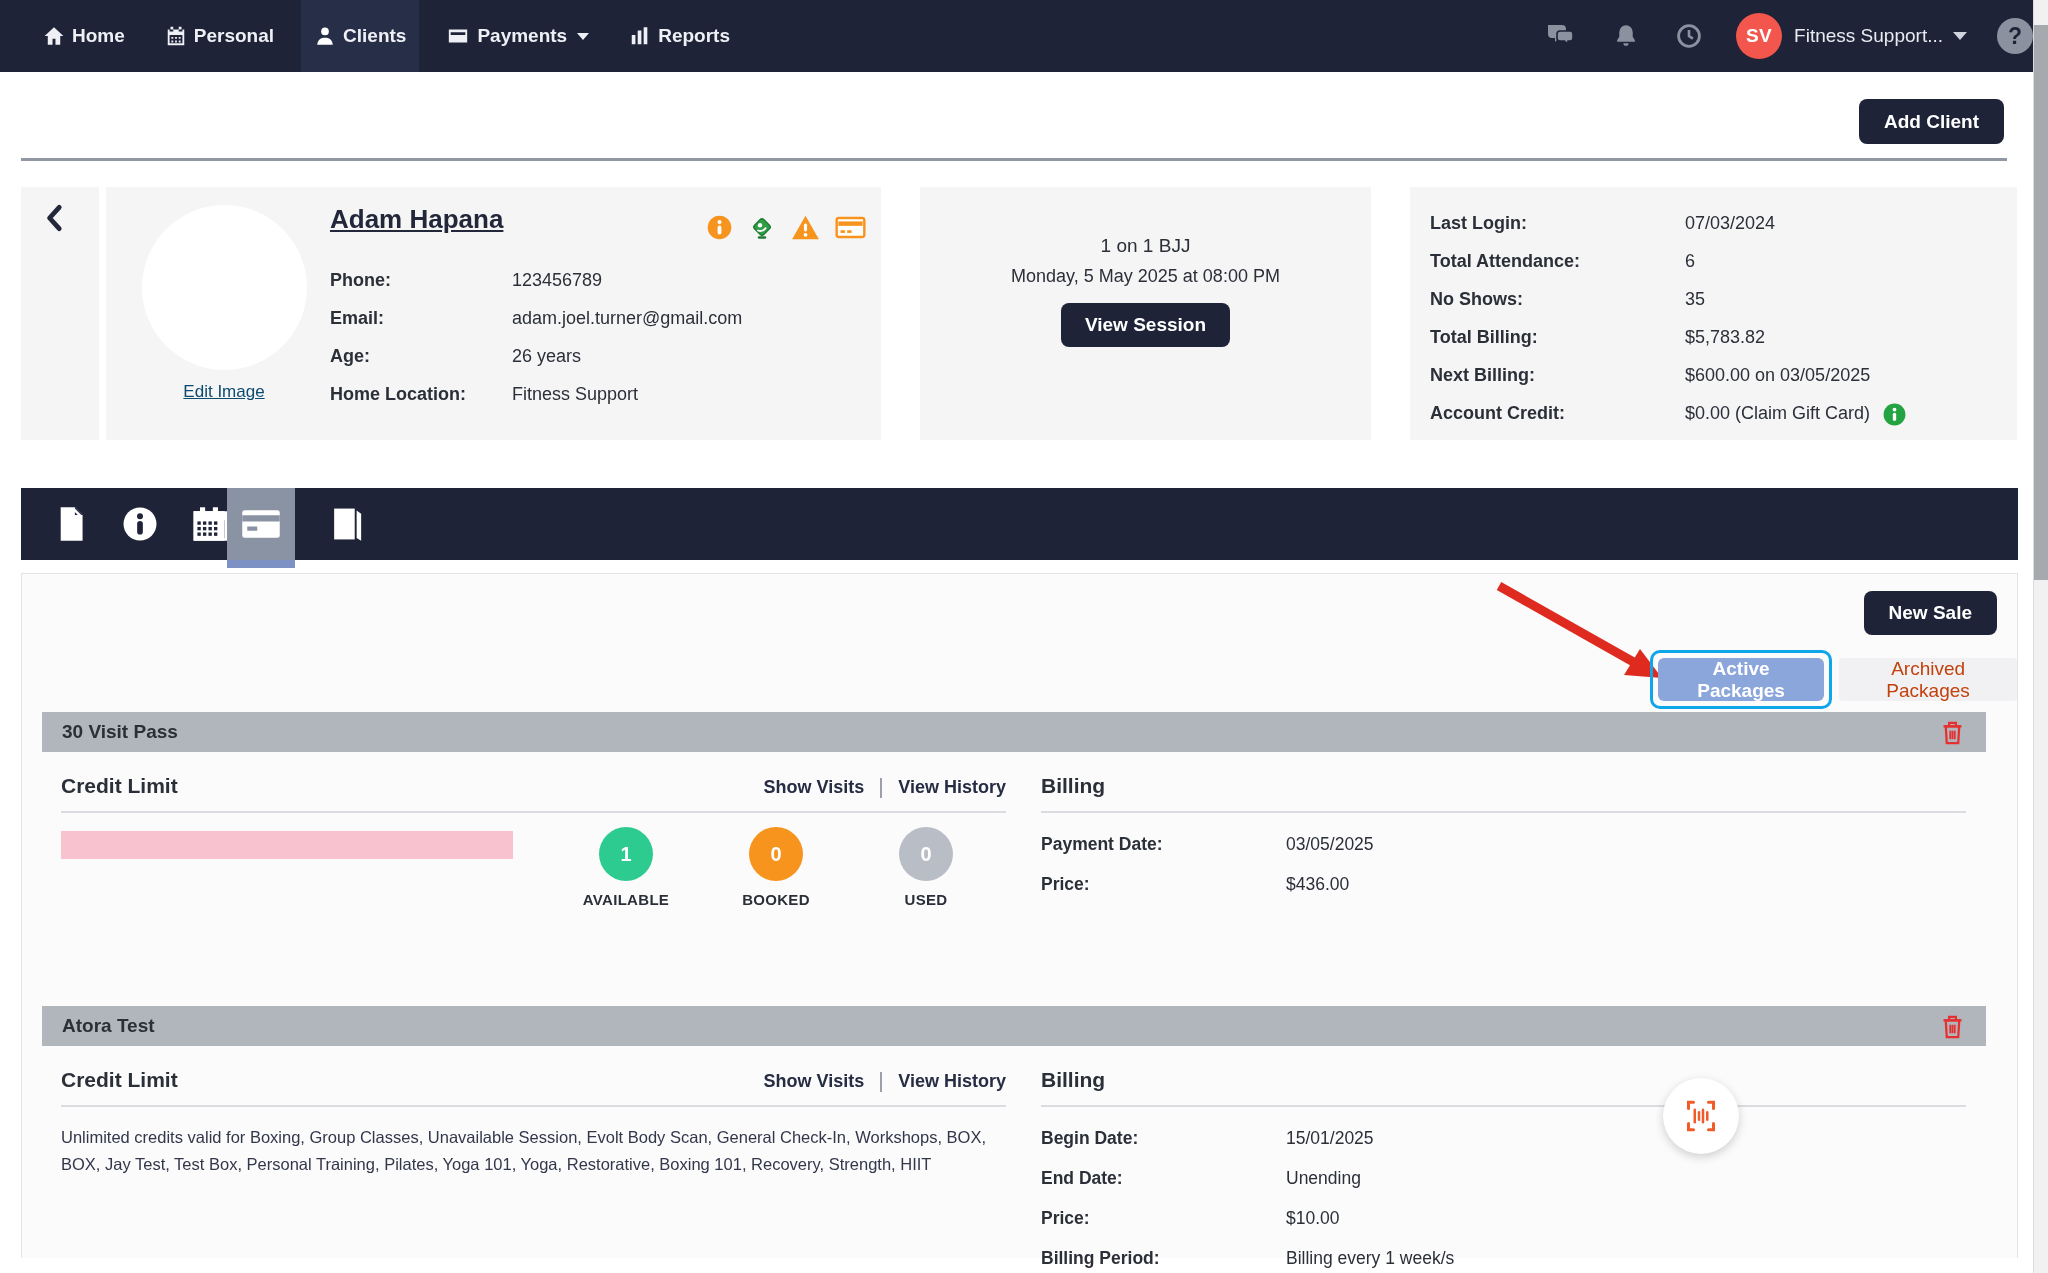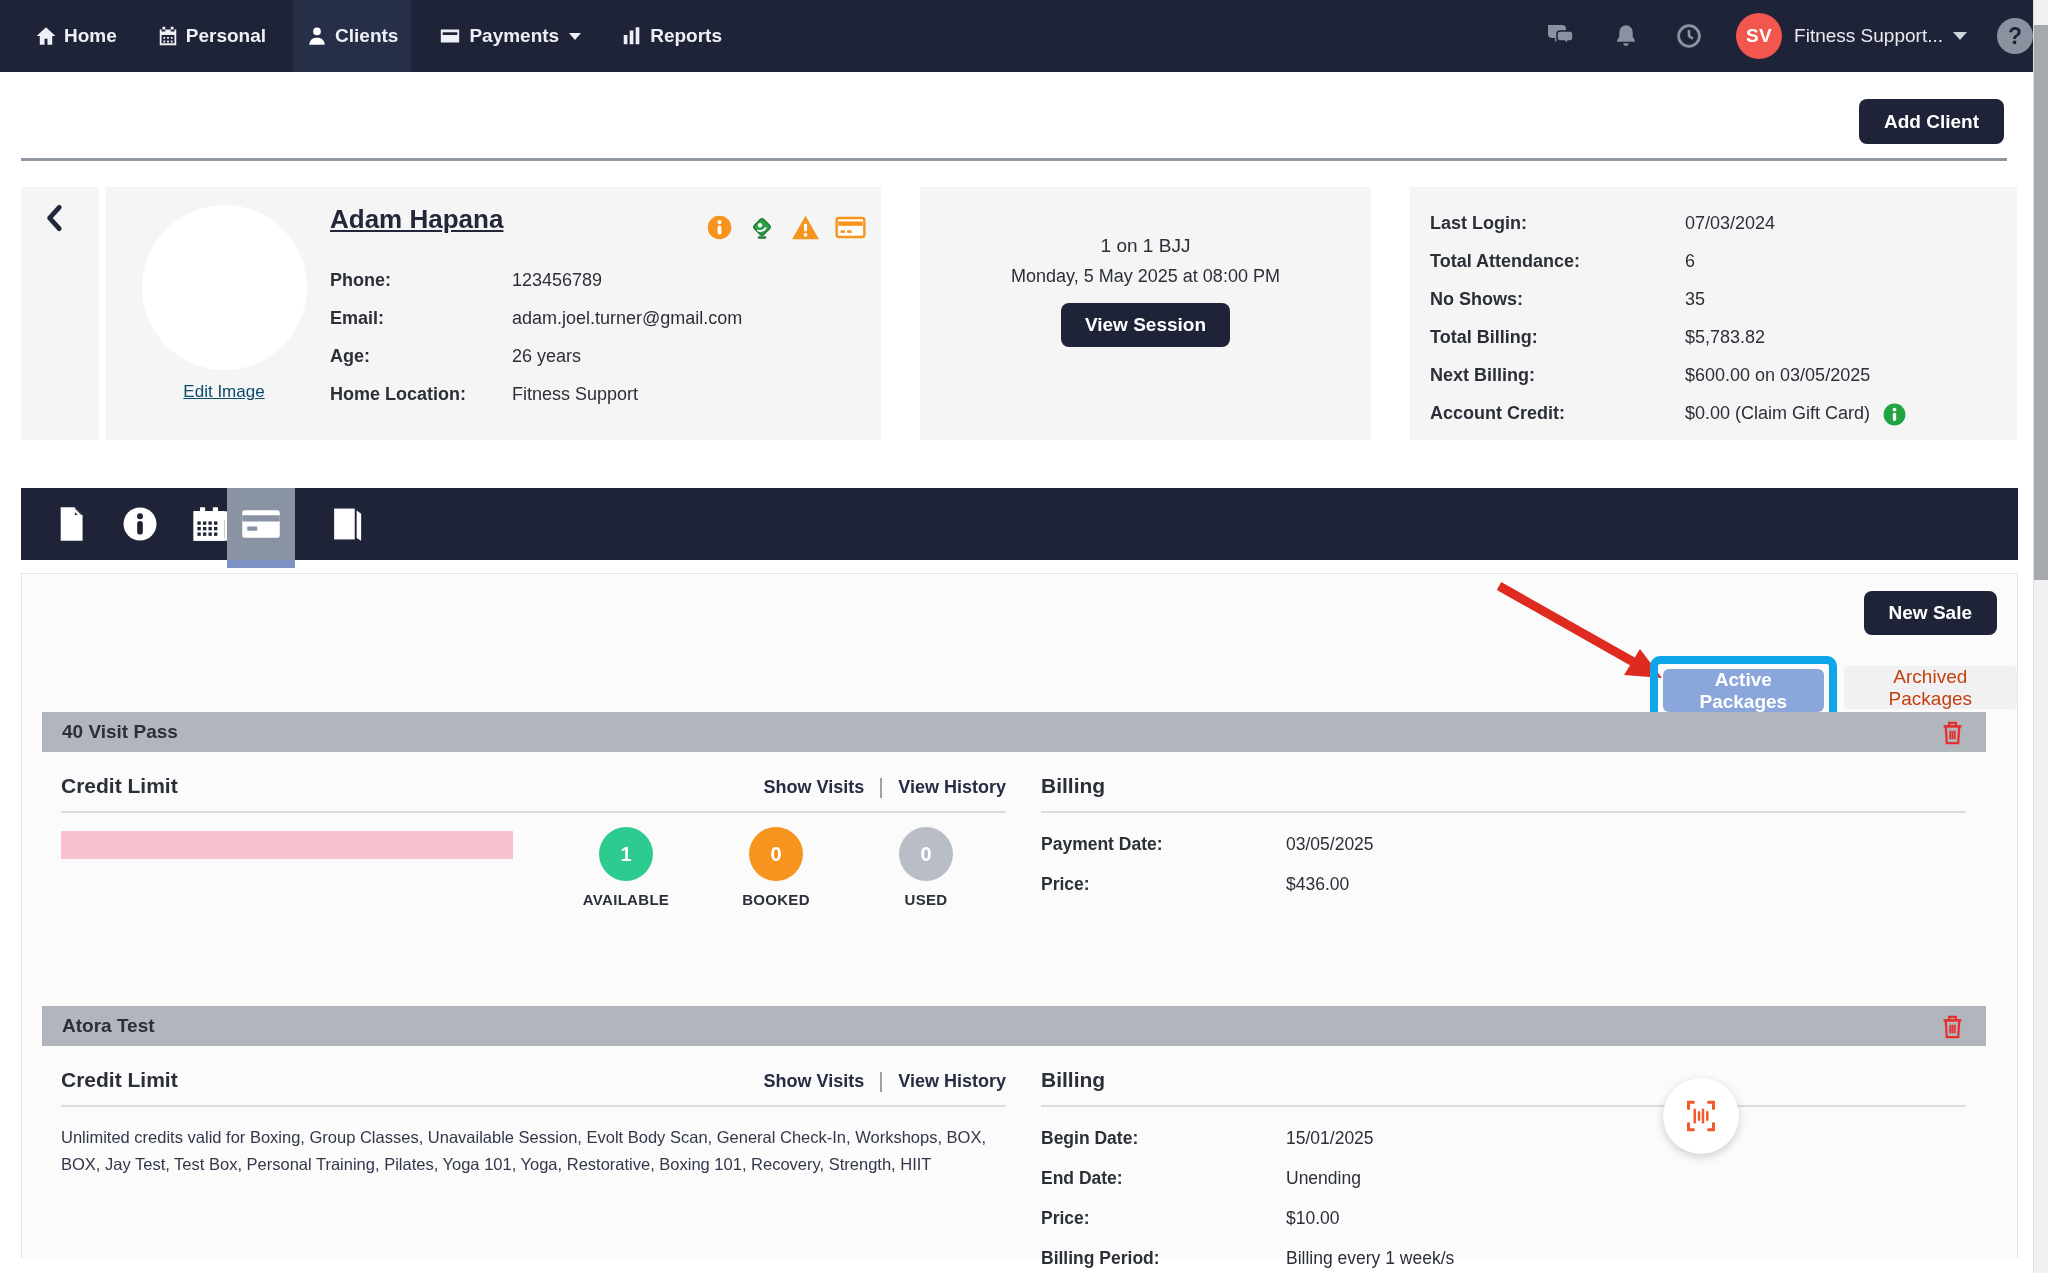--- a/index.html
+++ b/index.html
@@ -10,7 +10,7 @@
   
   .topnav { position:absolute; top:0; left:0; width:2033px; height:72px; background:#1e2338;
             display:flex; align-items:stretch; }
-  .nav-left { display:flex; align-items:stretch; padding-left:22px; }
+  .nav-left { display:flex; align-items:stretch; padding-left:30px; }
   .nav-item { display:flex; align-items:center; gap:7px; padding:0 13px; margin-right:14px;
               color:#eef0f5; font-size:19px; font-weight:600; cursor:pointer; white-space:nowrap; }
   .nav-item.active { background:#272e47; }

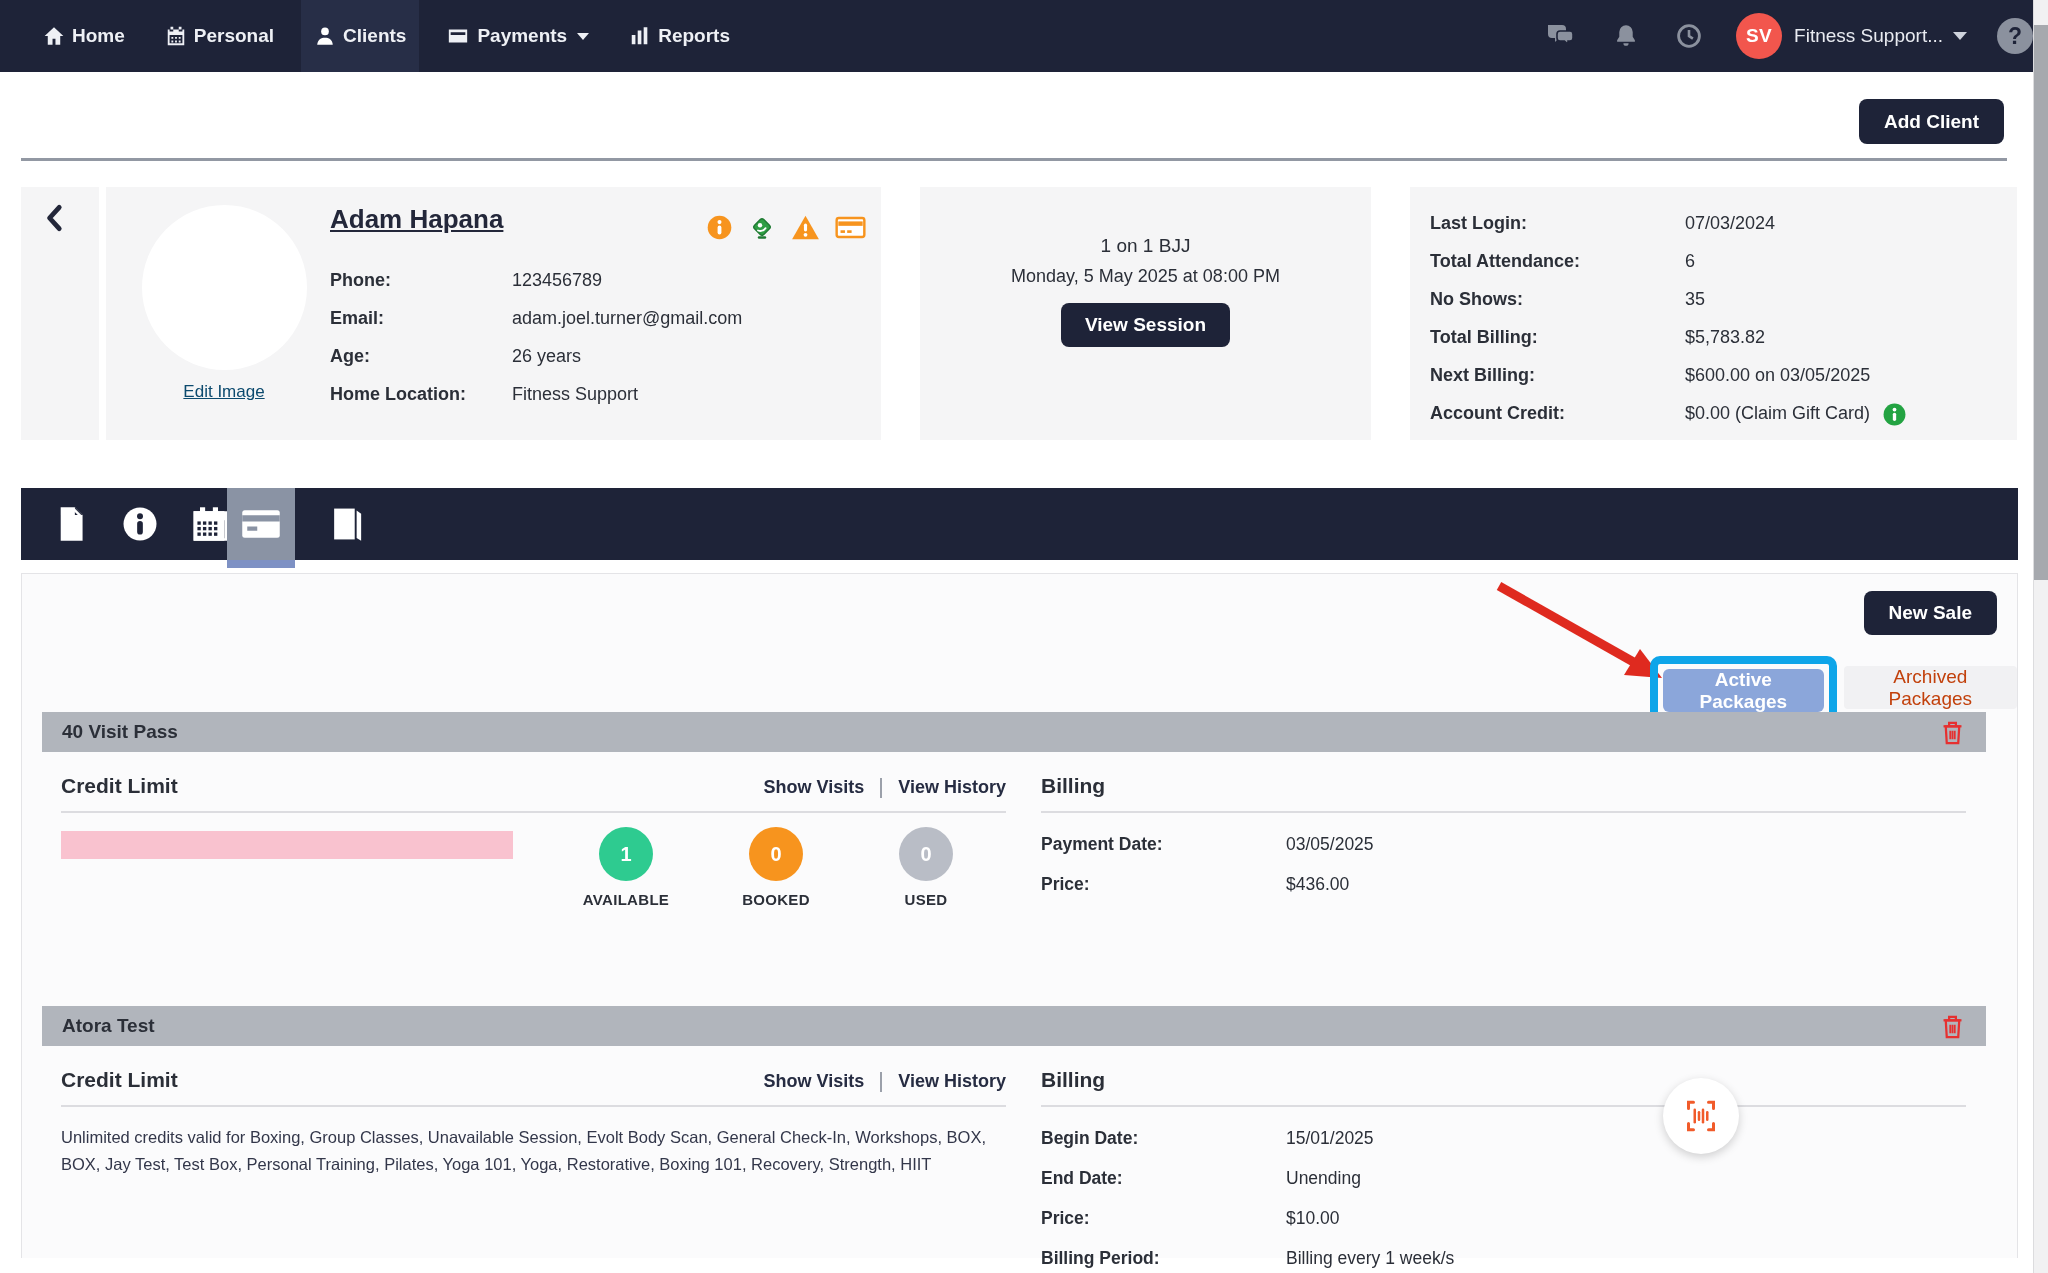--- a/index.html
+++ b/index.html
@@ -73,7 +73,7 @@
                   font-family:inherit; font-size:19px; font-weight:600; cursor:pointer; }
   .red-arrow { position:absolute; left:1455px; top:2px; pointer-events:none; }
   .pkg-tabs { position:absolute; top:76px; left:1628px; display:flex; align-items:center; }
-  .annotation-highlight { border:8px solid #0ea5e9; border-radius:10px; padding:5px;margin-top:6px; }
+  .annotation-highlight { border:3px solid #0ea5e9; border-radius:10px; padding:5px; }
   .pkg-tab { height:43px; border:none; font-family:inherit; font-size:19px; cursor:pointer; }
   .pkg-tab.active { background:#8ba6da; color:#fff; border-radius:6px; padding:0 26px; font-weight:600; }
   .pkg-tab.archived { background:#f1f1f3; color:#c2410c; border-radius:4px; padding:0 22px; margin-left:7px; }

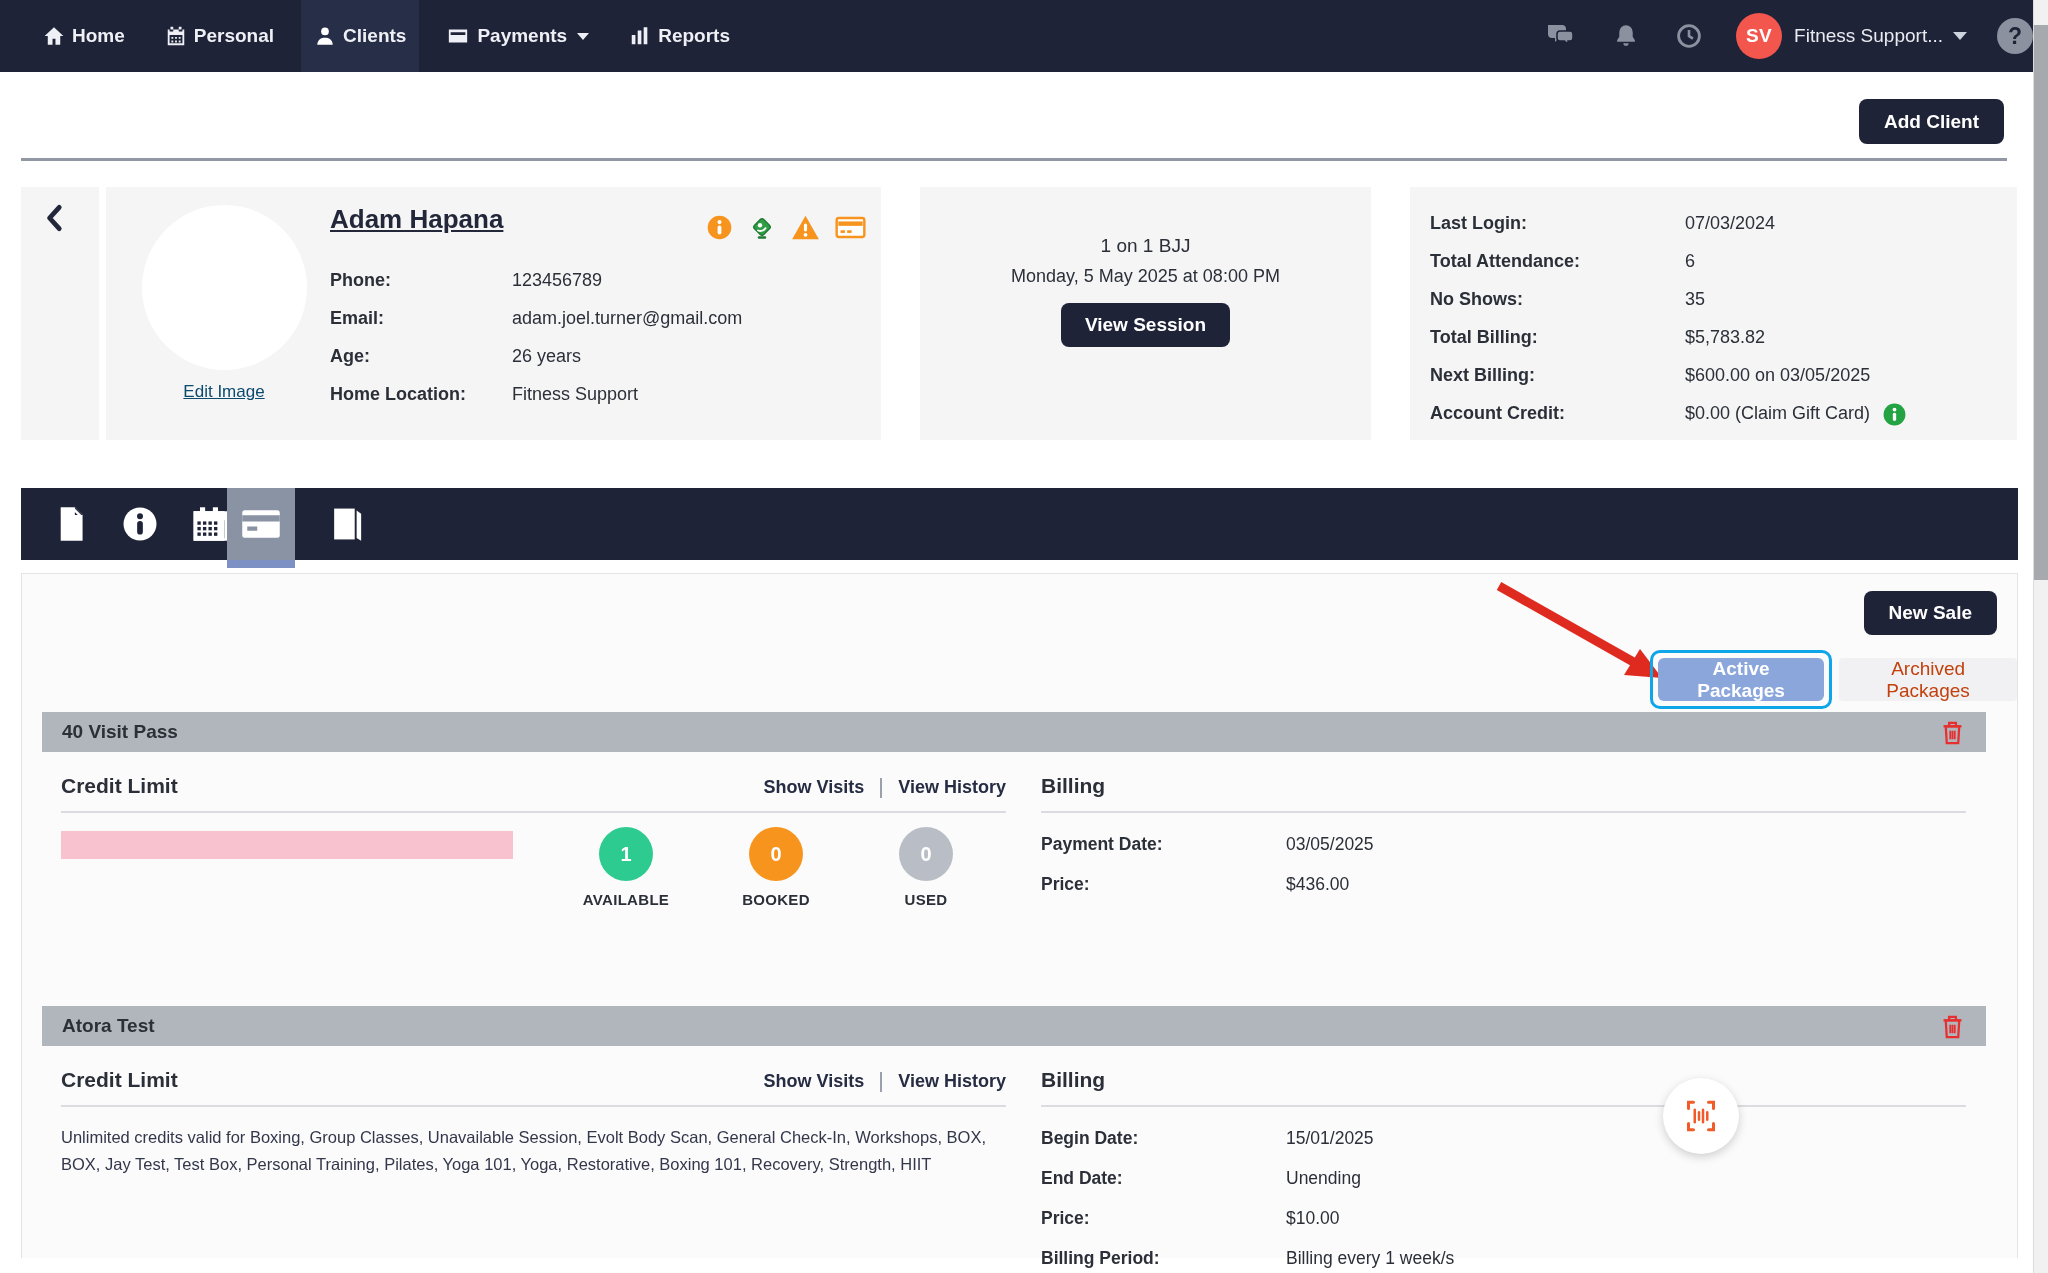--- a/index.html
+++ b/index.html
@@ -359,7 +359,7 @@
 
     <div class="pkg-section s1">
       <div class="section-header">
-        <span class="section-title">40 Visit Pass</span>
+        <span class="section-title">30 Visit Pass</span>
         <button class="trash-btn">
           <svg width="27" height="27" viewBox="0 0 24 24">
               <g fill="none" stroke="#e63030" stroke-width="2">

